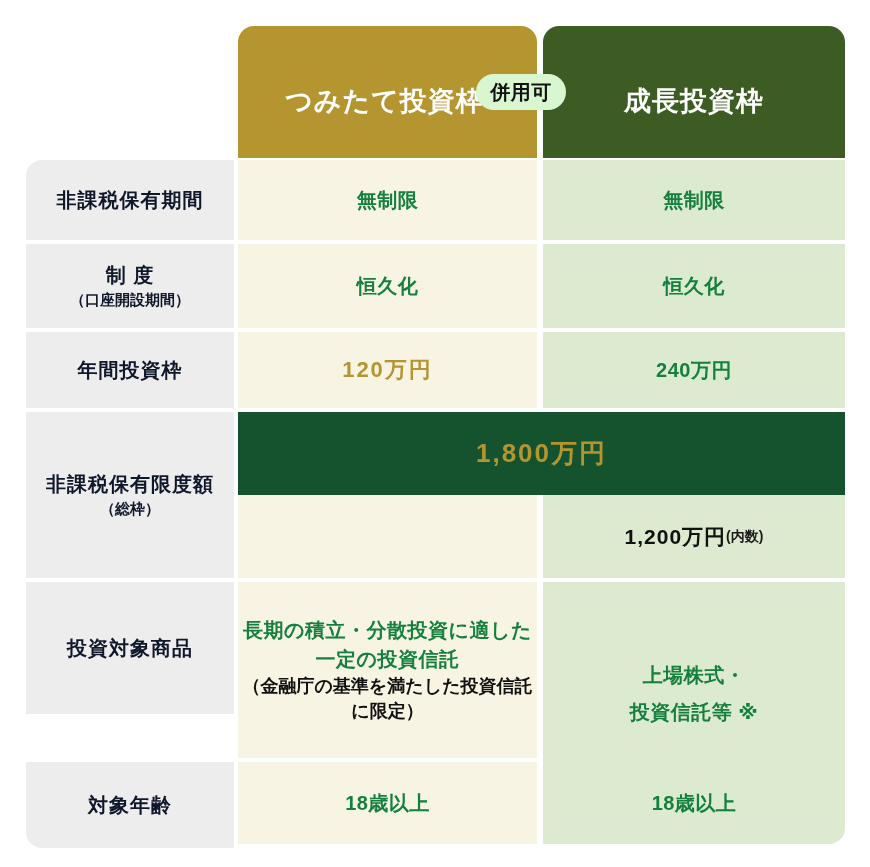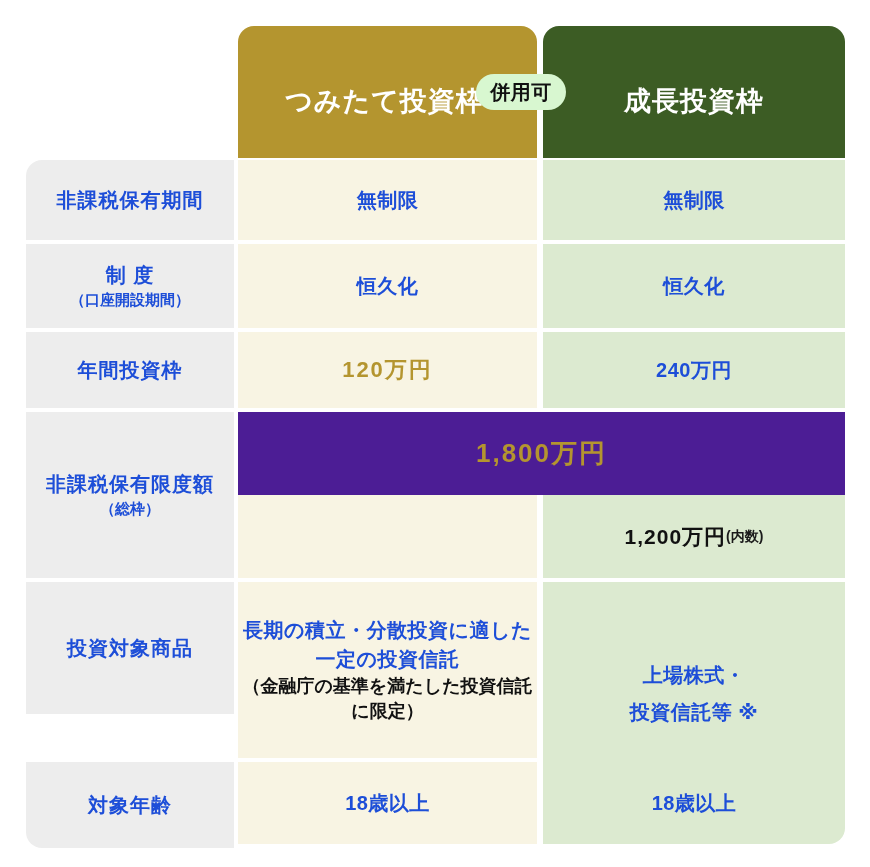--- a/index.html
+++ b/index.html
@@ -89,7 +89,7 @@
     background: #ededed;
     font-size: 20px;
     font-weight: 700;
-    color: #1d4ed8;
+    color: #0f172a;
     letter-spacing: 1px;
   }
   .val-gold {

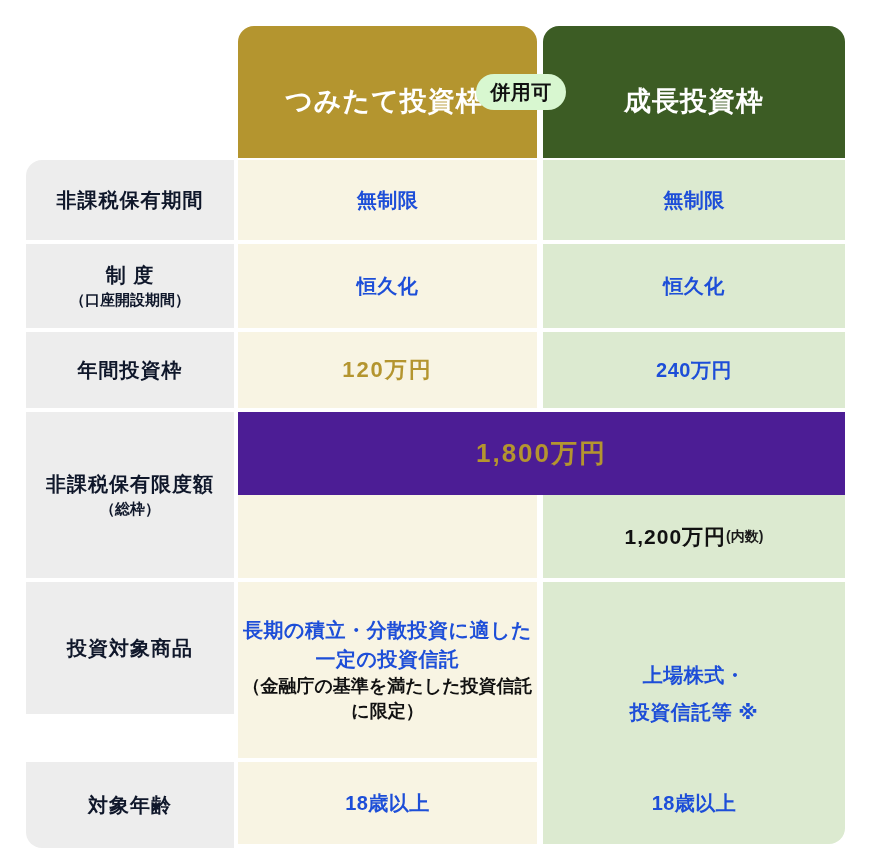--- a/index.html
+++ b/index.html
@@ -105,7 +105,7 @@
   .val-text {
     font-size: 20px;
     font-weight: 700;
-    color: #1d4ed8;
+    color: #15803d;
     letter-spacing: 0.5px;
     line-height: 1.45;
   }

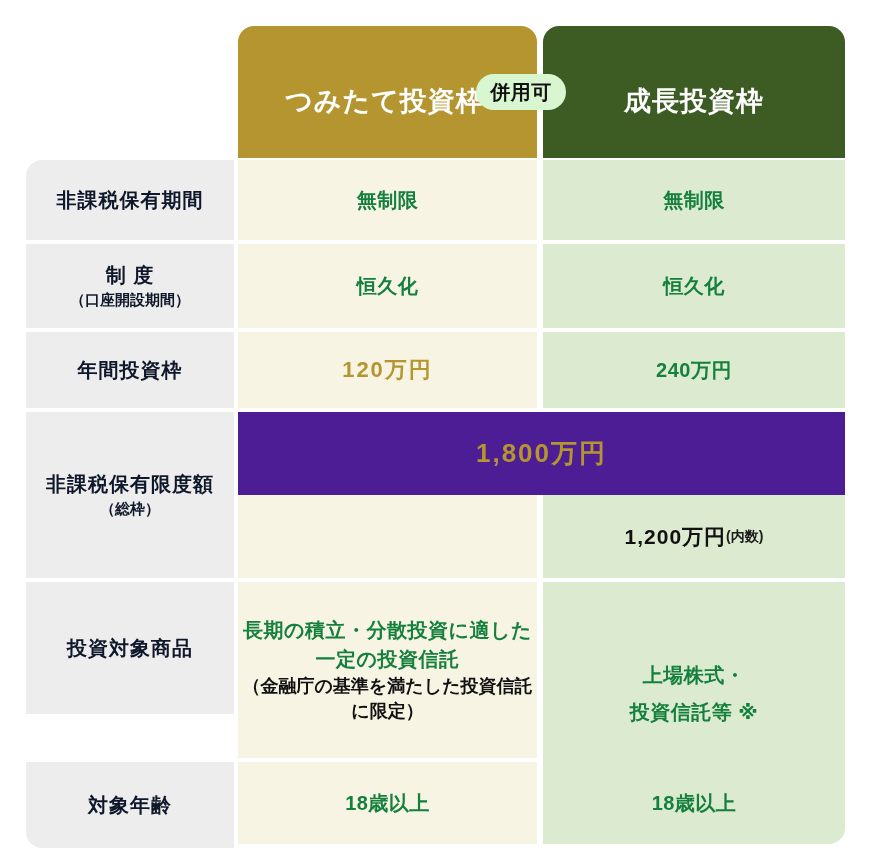--- a/index.html
+++ b/index.html
@@ -145,7 +145,7 @@
     top: 412px;
     width: 607px;
     height: 83px;
-    background: #4c1d95;
+    background: #14532d;
     display: flex;
     align-items: center;
     justify-content: center;

